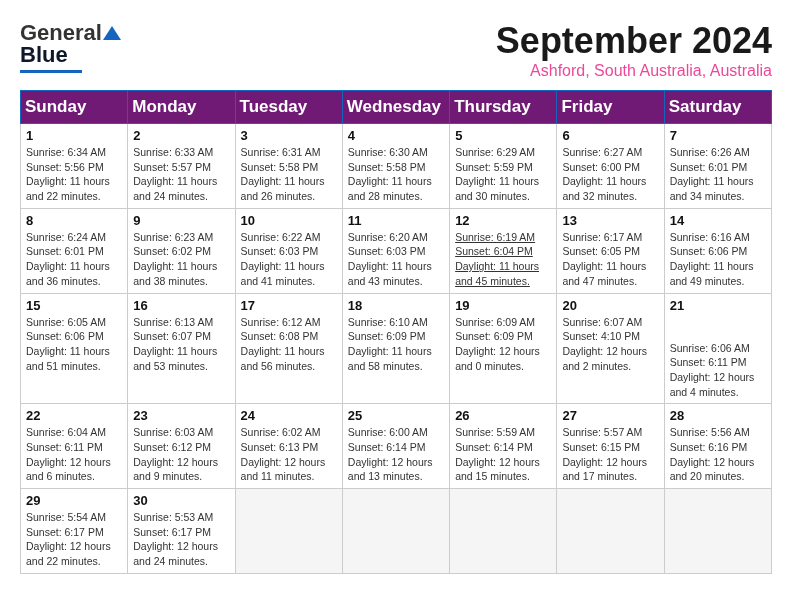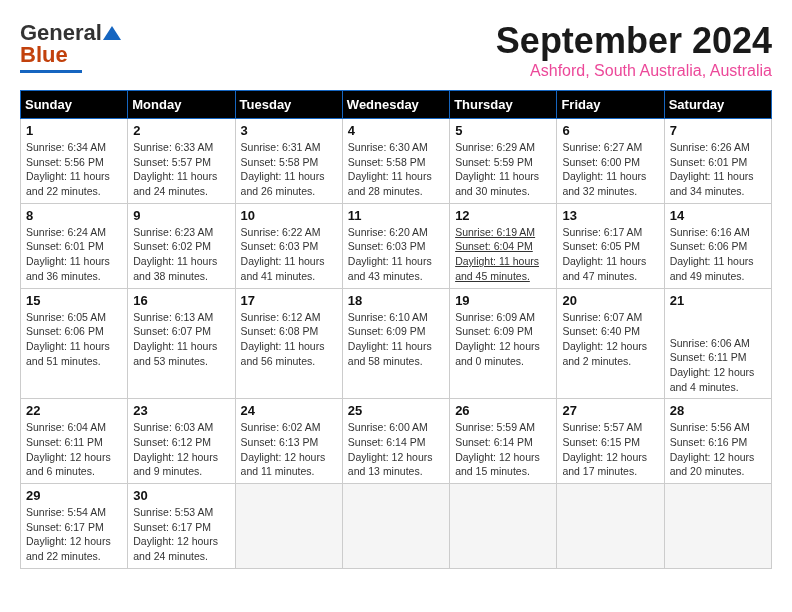--- a/index.html
+++ b/index.html
@@ -86,7 +86,7 @@
         </svg>
       </div>
       <div style="display:flex;align-items:center;margin-top:-4px;">
-        <span style="font-size:22px;font-weight:bold;color:#c2410c;">Blue</span>
+        <span style="font-size:22px;font-weight:bold;color:#0f172a;">Blue</span>
       </div>
       <div style="width:62px;height:3px;background:#1565C0;margin-top:2px;"></div>
     </div>

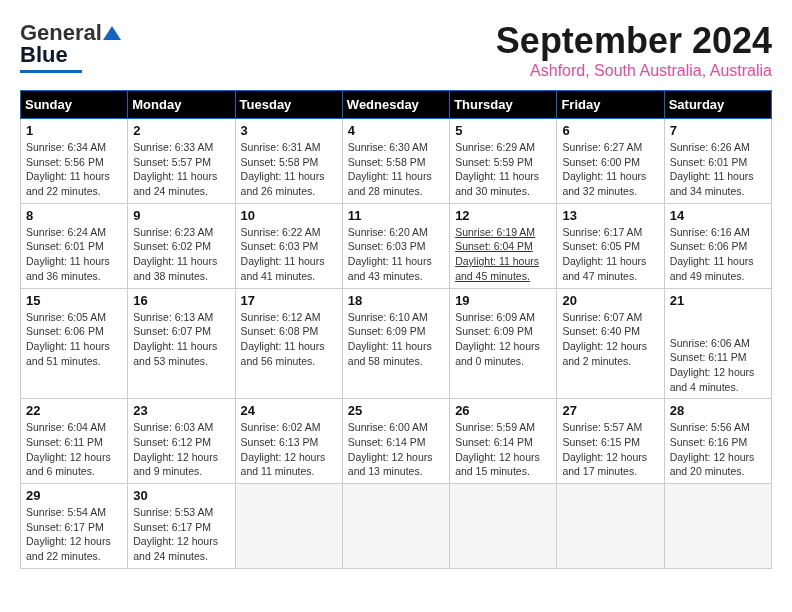--- a/index.html
+++ b/index.html
@@ -34,11 +34,11 @@
       font-size: 11px;
     }
     .calendar th {
-      background: #000000;
+      background: #701a75;
       color: #fff;
       padding: 6px 4px;
       text-align: left;
-      font-size: 13px;
+      font-size: 17px;
       font-weight: bold;
       border: 1px solid #1565C0;
     }

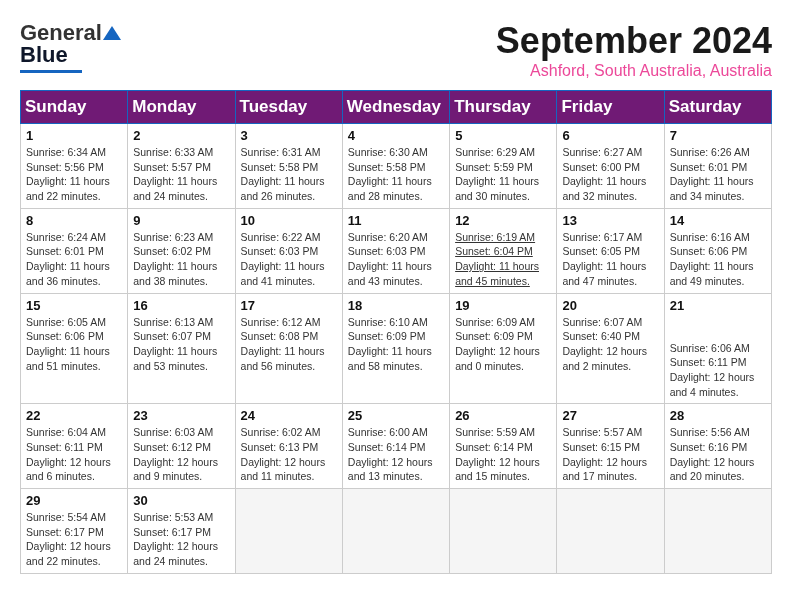--- a/index.html
+++ b/index.html
@@ -232,7 +232,7 @@
         <td>
           <span class="day-num">20</span>
           <div class="day-info" style="white-space: pre-line;">Sunrise: 6:07 AM
-Sunset: 6:40 PM
+Sunset: 4:10 PM
 Daylight: 12 hours and 2 minutes.</div>
         </td>
         <td>

